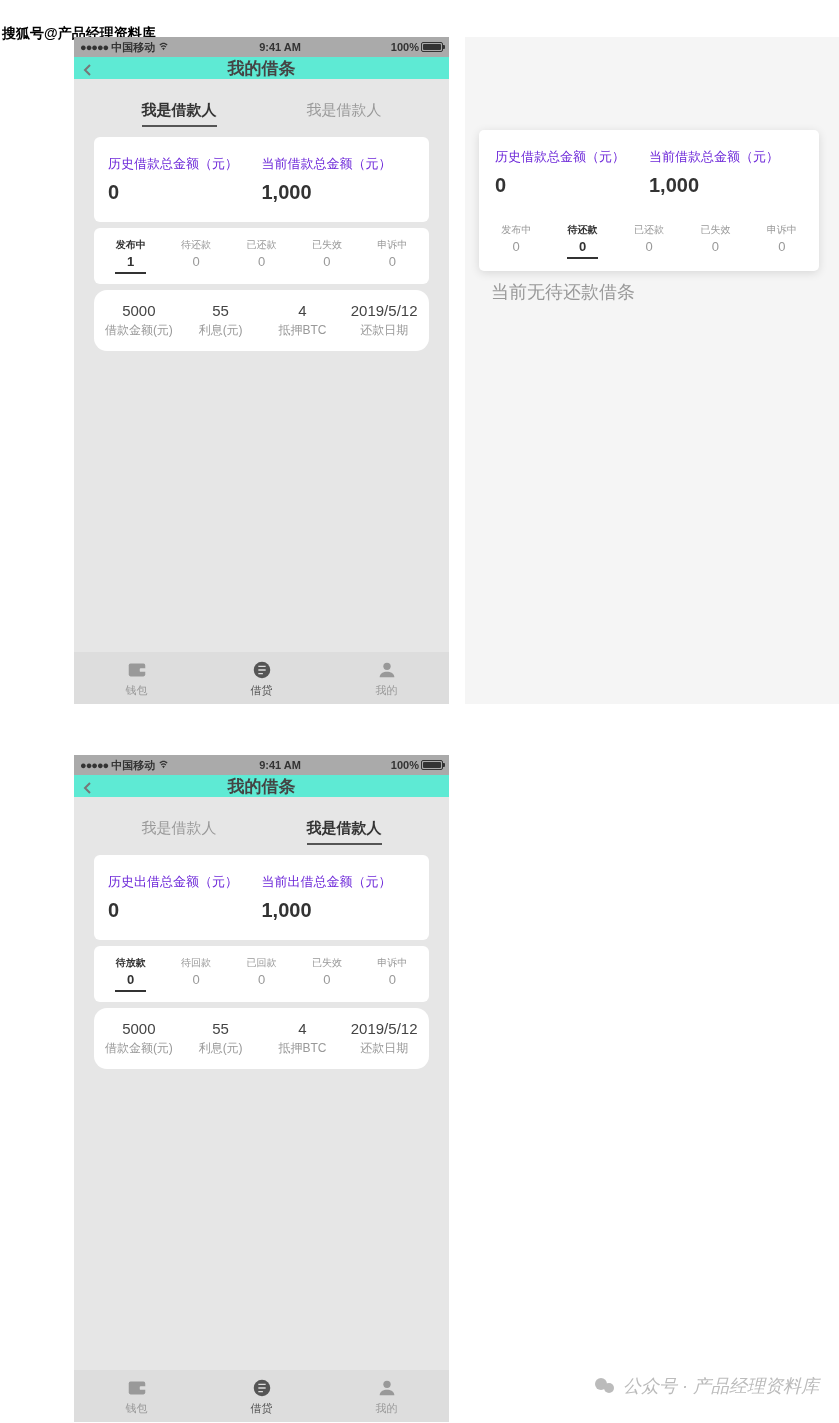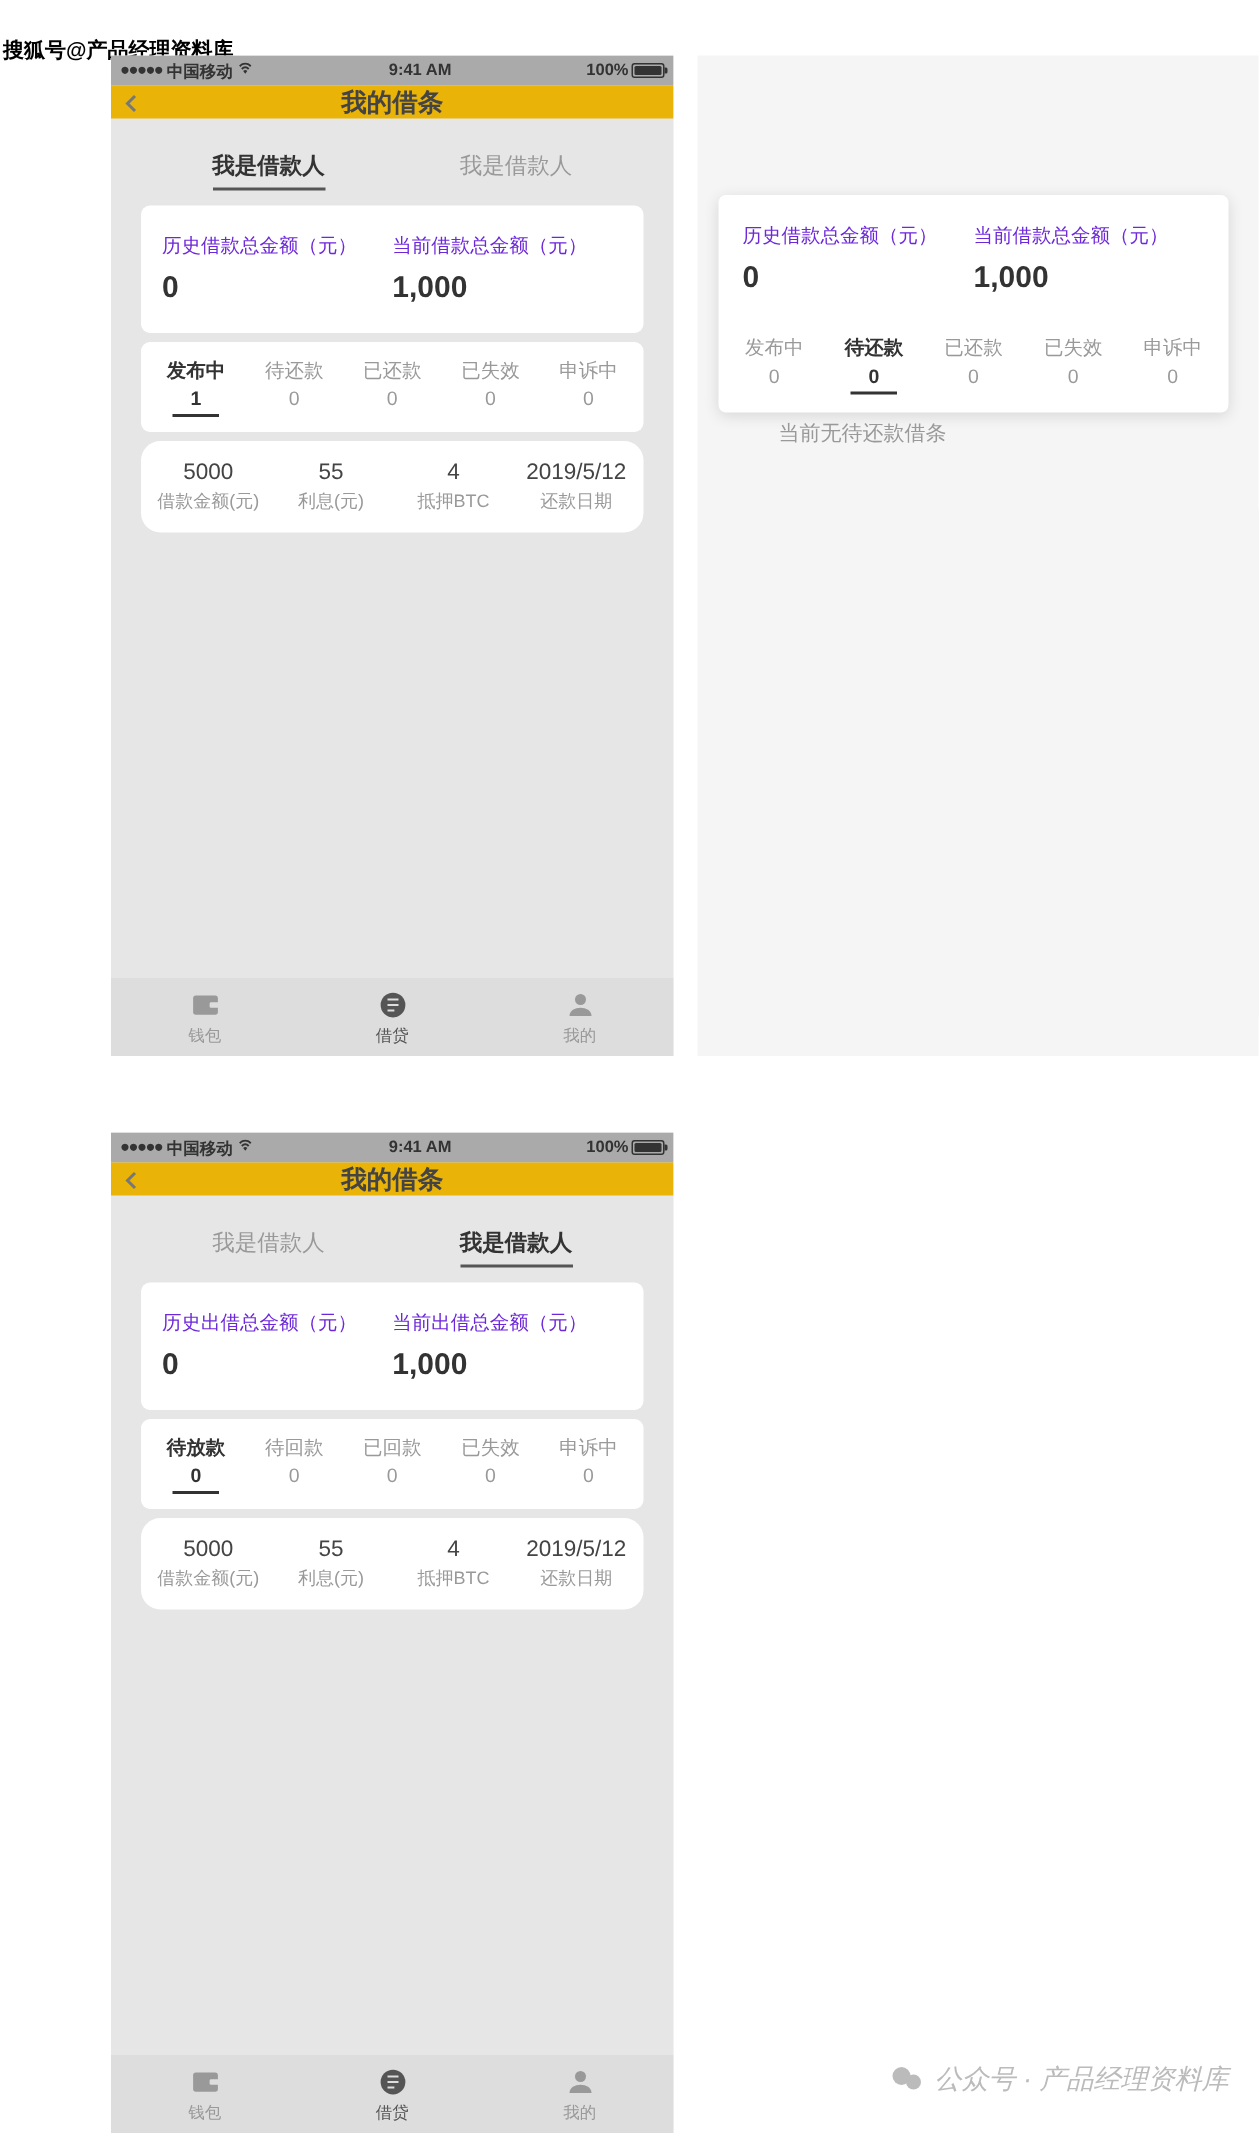--- a/index.html
+++ b/index.html
@@ -19,7 +19,7 @@
 .sb-batt { width: 22px; height: 10px; border: 1px solid #333; border-radius: 2px; position: relative; }
 .sb-batt::after { content: ""; position: absolute; right: -3px; top: 2px; width: 2px; height: 4px; background: #333; border-radius: 0 1px 1px 0; }
 .sb-batt-in { position: absolute; left: 1px; top: 1px; bottom: 1px; right: 1px; background: #333; border-radius: 1px; }
-.navbar { height: 22px; background: #eab308; display: flex; align-items: center; position: relative; }
+.navbar { height: 22px; background: #5eead4; display: flex; align-items: center; position: relative; }
 .nav-back { position: absolute; left: 8px; width: 12px; height: 12px; }
 .nav-back svg { width: 12px; height: 12px; stroke: #777; stroke-width: 2; fill: none; }
 .nav-title { flex: 1; text-align: center; font-size: 17px; font-weight: 600; color: #444; }

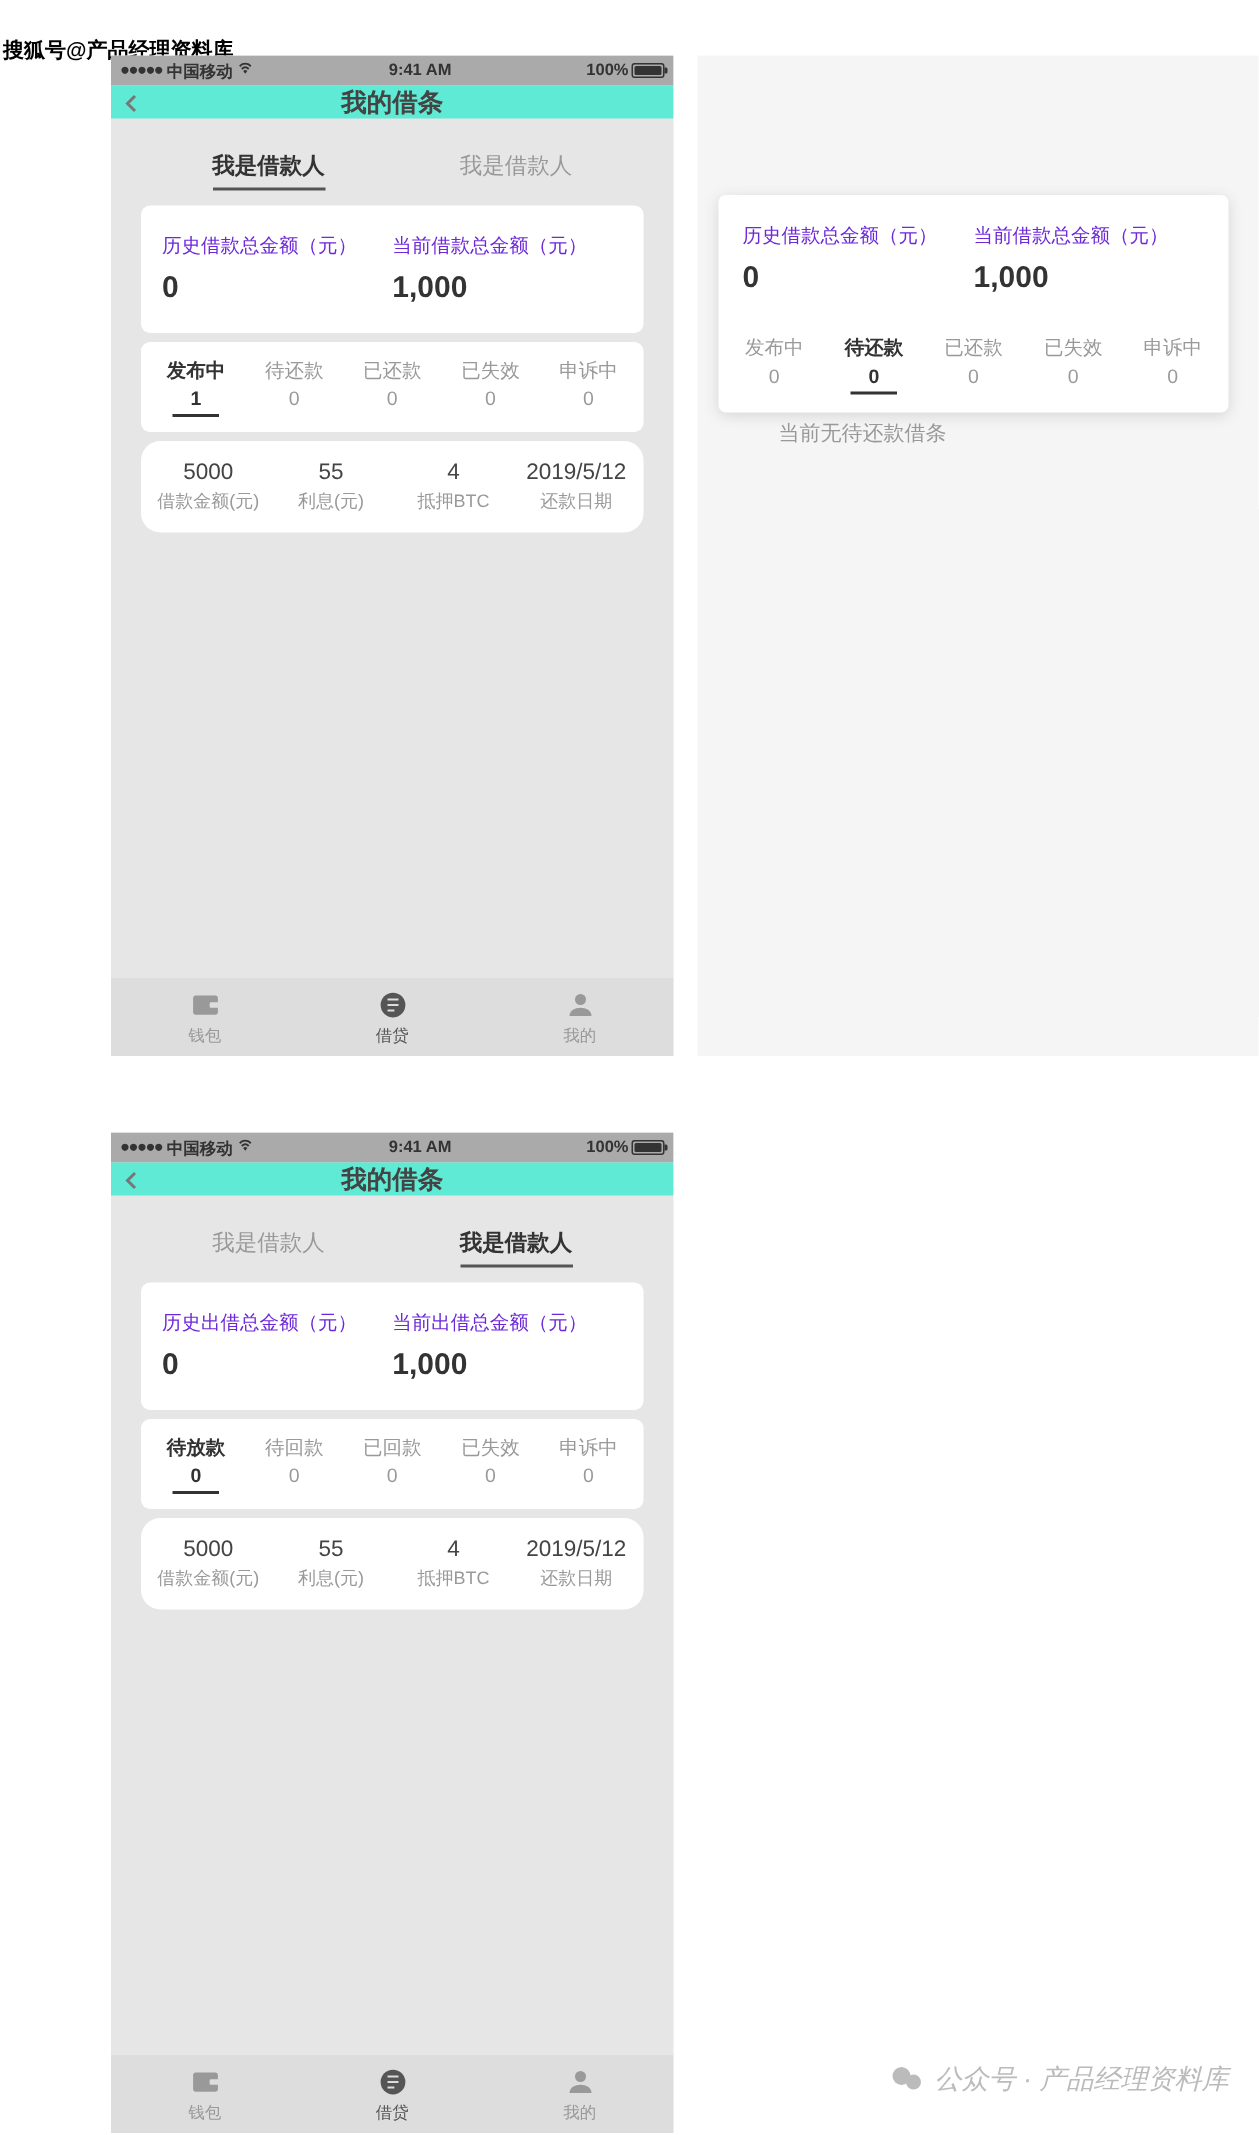--- a/index.html
+++ b/index.html
@@ -33,7 +33,7 @@
 .amt-val { font-size: 20px; font-weight: bold; color: #333; margin-top: 8px; }
 .stat-row { background: #fff; margin: 6px 20px 0; border-radius: 6px; padding: 10px 4px 10px; display: flex; }
 .stat { flex: 1; text-align: center; }
-.stat-lbl { font-size: 13px; color: #999; }
+.stat-lbl { font-size: 10px; color: #999; }
 .stat-val { font-size: 13px; color: #999; margin-top: 2px; padding-bottom: 3px; display: inline-block; }
 .stat.active .stat-lbl { color: #333; font-weight: 600; }
 .stat.active .stat-val { color: #333; font-weight: 600; border-bottom: 2px solid #333; padding-left: 12px; padding-right: 12px; }

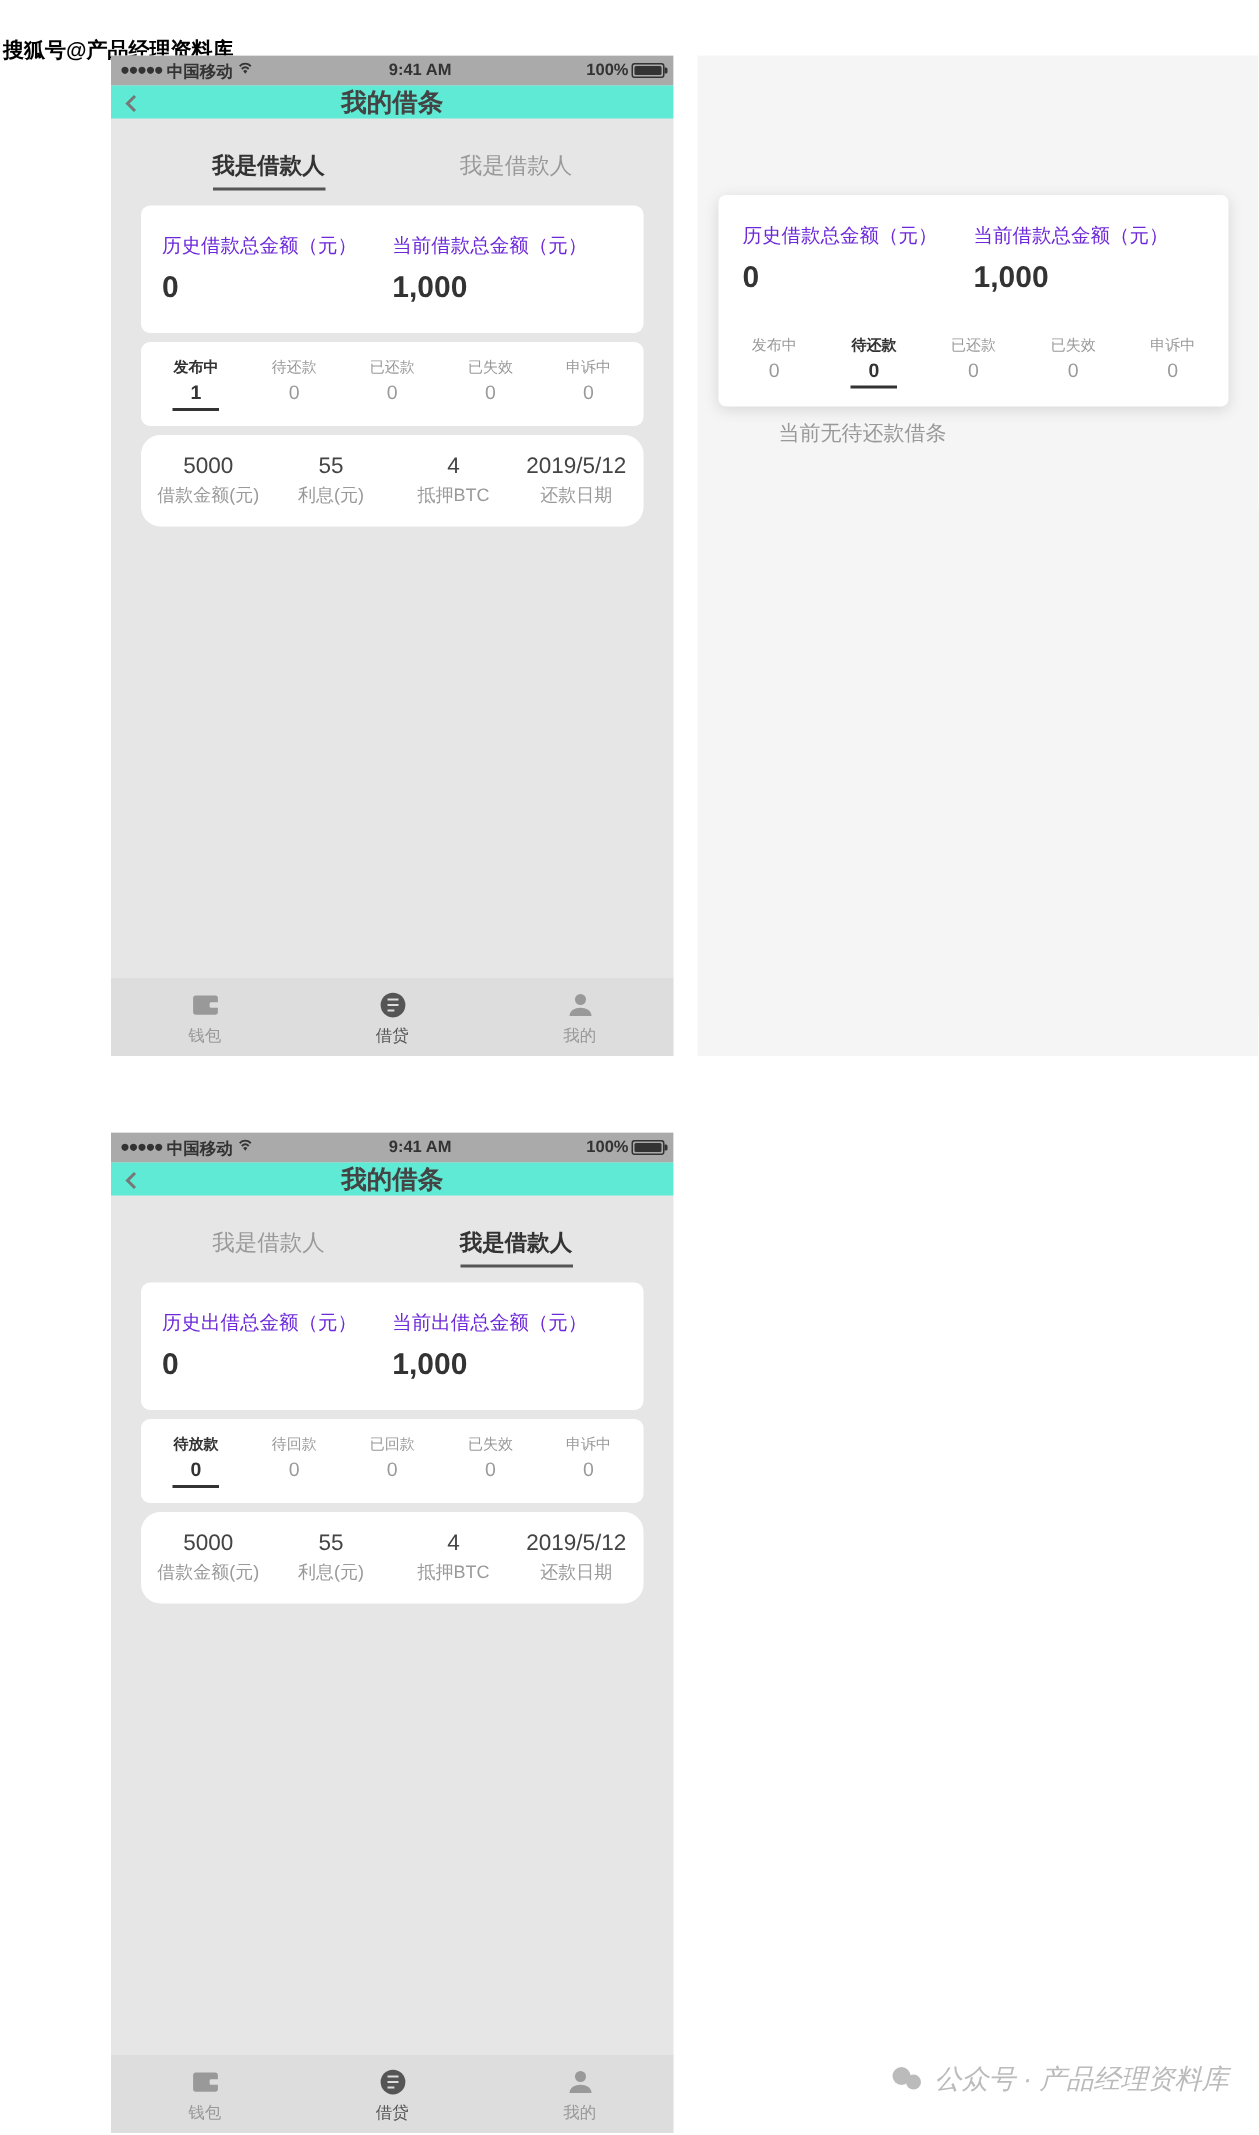--- a/index.html
+++ b/index.html
@@ -48,7 +48,7 @@
 .panel { position: absolute; left: 479px; top: 130px; width: 340px; background: #fff; border-radius: 5px; box-shadow: 0 2px 10px rgba(0,0,0,0.12); padding-bottom: 8px; }
 .panel .amt-row { padding: 18px 16px; display: flex; }
 .panel .stat-row2 { display: flex; padding: 8px 4px 4px; }
-.empty { position: absolute; left: 491px; top: 280px; font-size: 14px; color: #999; margin-left: 28px; }
+.empty { position: absolute; left: 491px; top: 280px; font-size: 18px; color: #999; }
 .panel-bg { position: absolute; left: 465px; top: 37px; width: 375px; height: 667px; background: #f5f5f5; }
 </style>
 </head>

